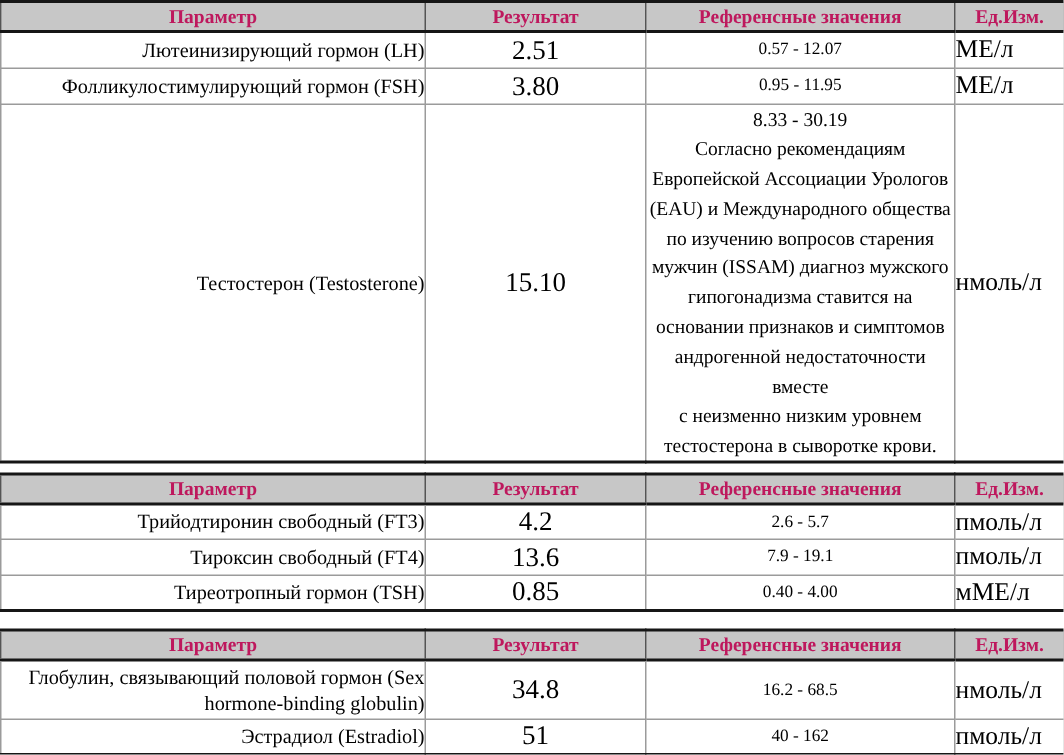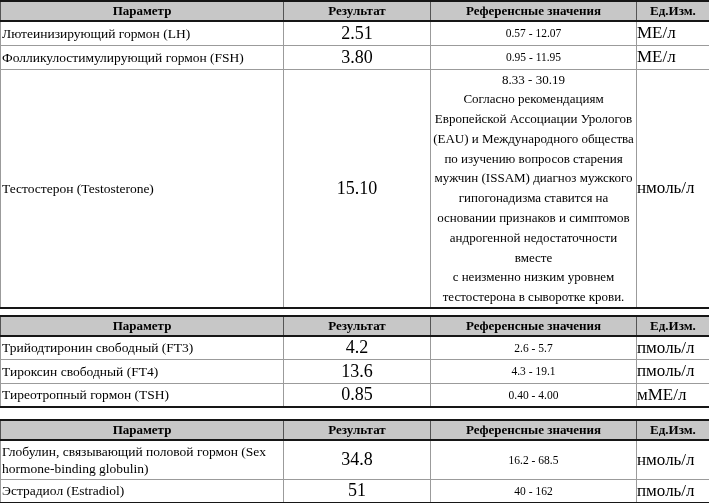--- a/index.html
+++ b/index.html
@@ -42,7 +42,7 @@
     padding: 0;
     border: 1px solid #545454;
     border-bottom: 2px solid #161616;
-    color: #000000;
+    color: #be185d;
   }
   td {
     border: 1px solid #9b9b9b;

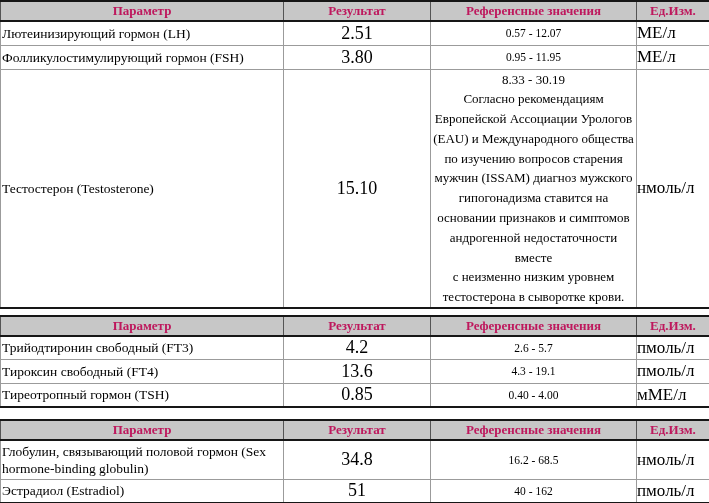--- a/index.html
+++ b/index.html
@@ -55,7 +55,7 @@
   tr.r39 { height: 39px; }
   tr.rtall { height: 219px; }
   td.param {
-    text-align: left;
+    text-align: right;
     padding-left: 1px;
     font-size: 13.5px;
     line-height: 17px;

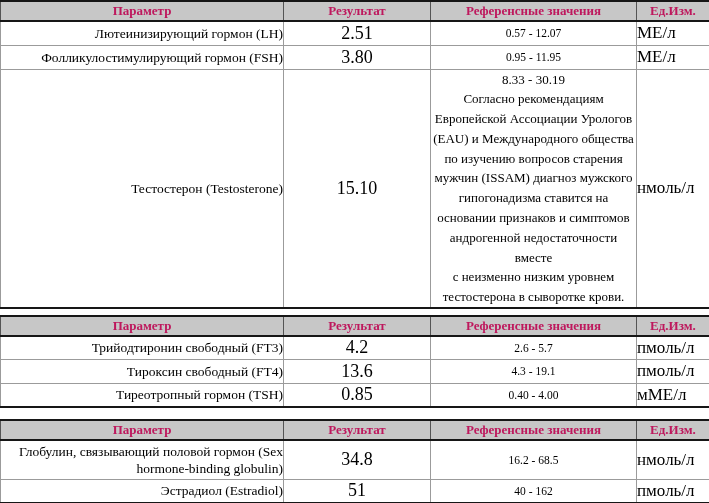--- a/index.html
+++ b/index.html
@@ -147,7 +147,7 @@
       <tr class="r24">
         <td class="param">Тироксин свободный (FT4)</td>
         <td class="result">13.6</td>
-        <td class="ref">4.3 - 19.1</td>
+        <td class="ref">7.9 - 19.1</td>
         <td class="unit">пмоль/л</td>
       </tr>
       <tr class="r24">

